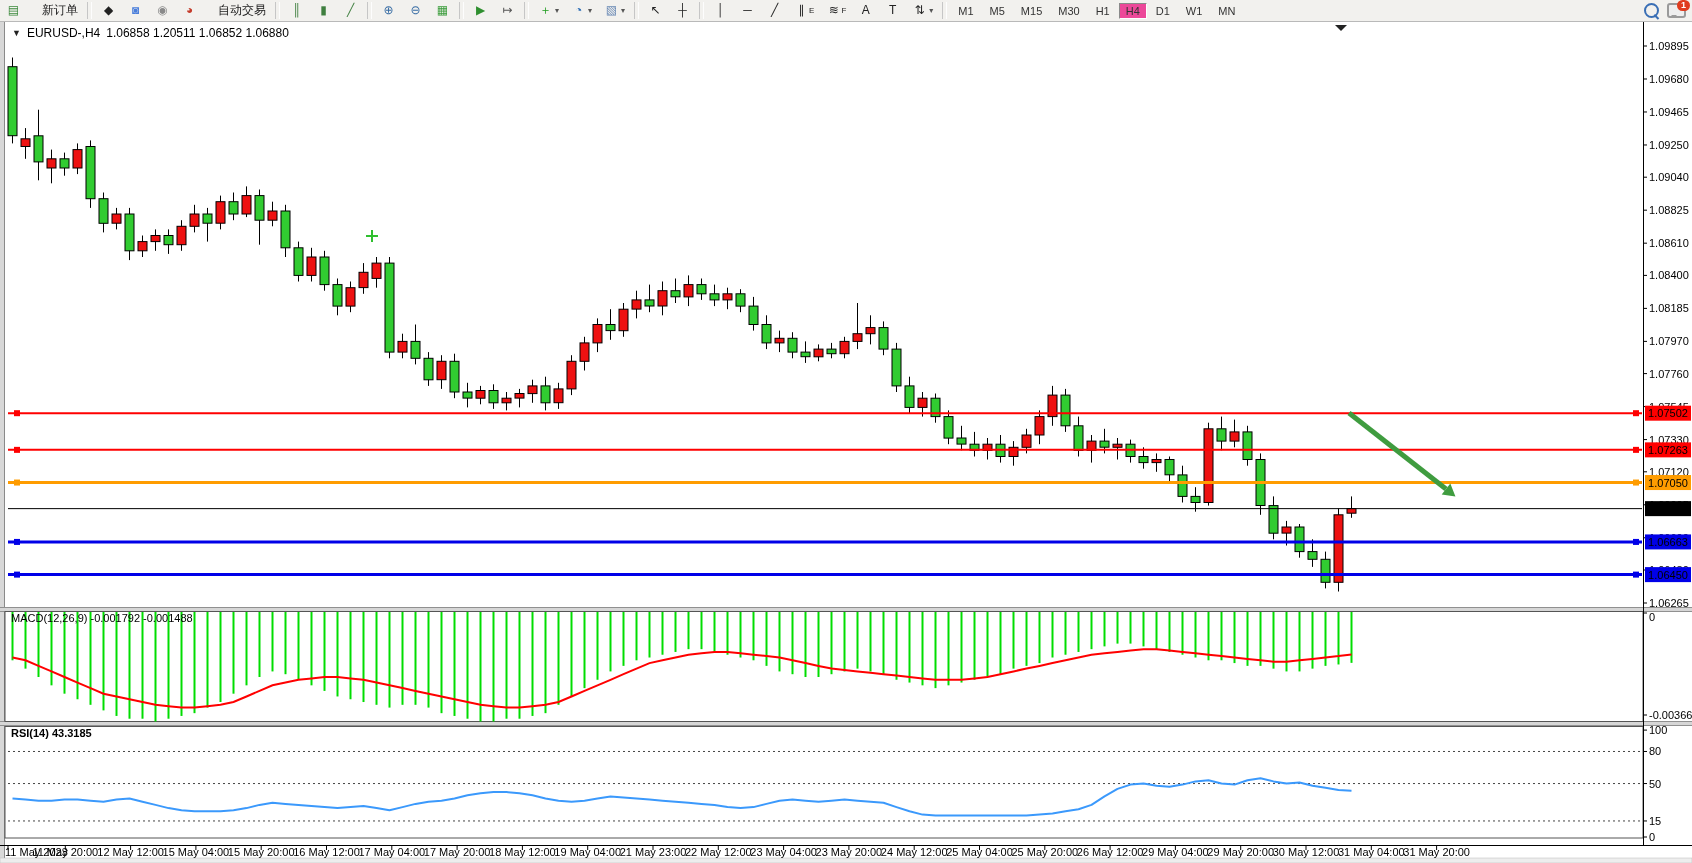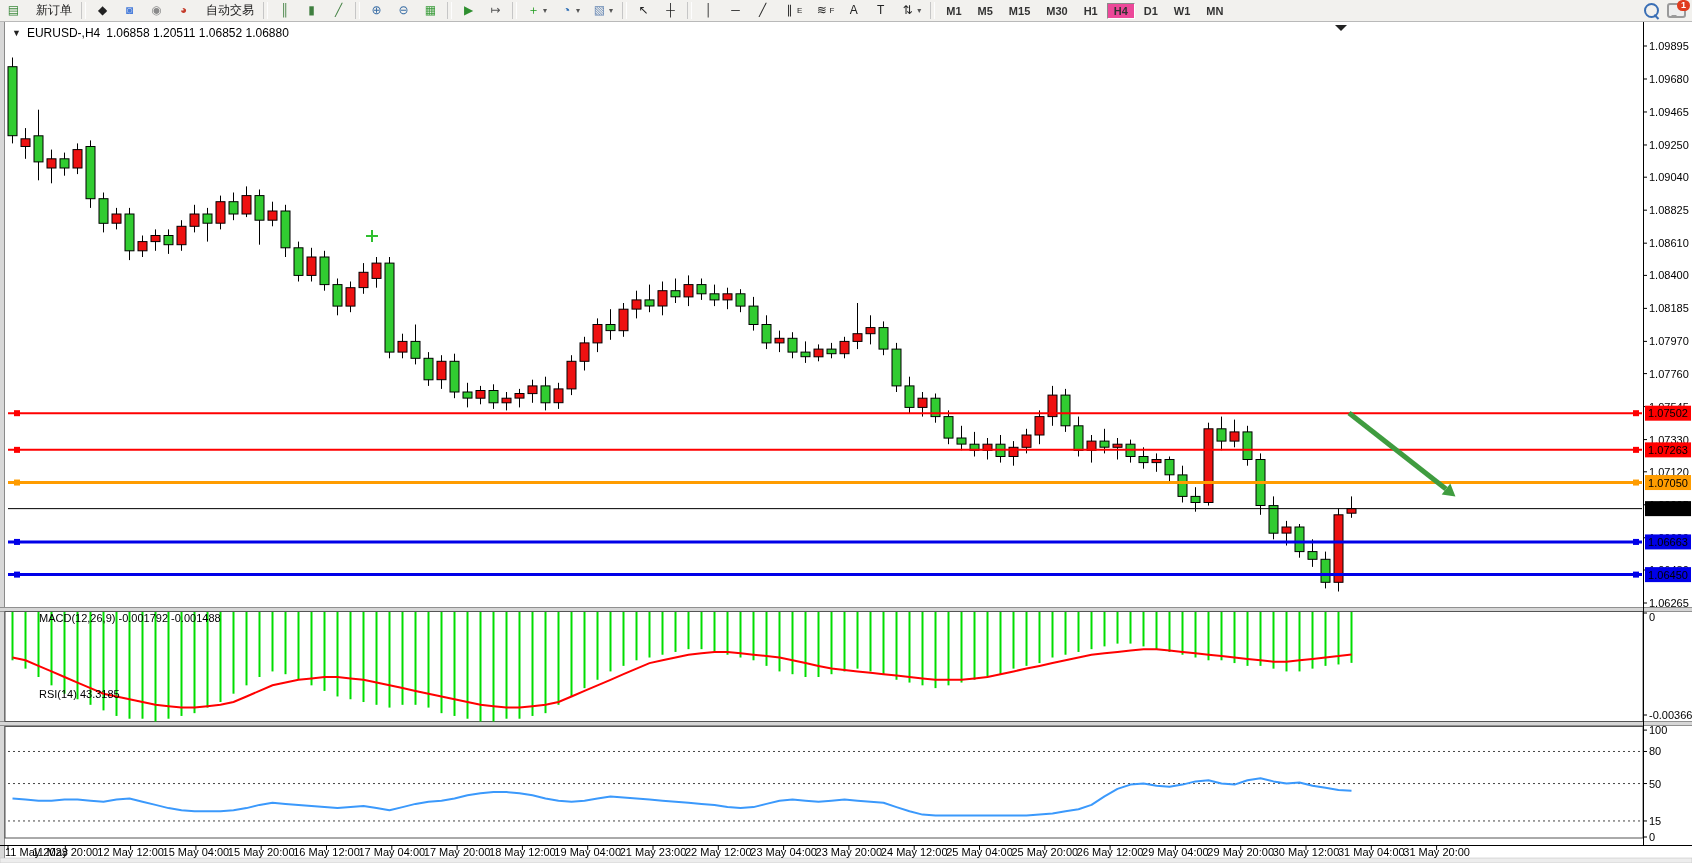--- a/index.html
+++ b/index.html
@@ -8,7 +8,7 @@
     border-bottom:1px solid #b9b9b9;display:flex;align-items:center;z-index:5;font-size:12px;color:#222;}
   .tb{display:flex;align-items:center;height:19px;padding:0 4px;margin:0 1px;border:1px solid transparent;cursor:default;}
   .tbi{display:inline-block;width:15px;text-align:center;font-size:12px;line-height:15px;}
-  .tbl{margin-left:15px;}
+  .tbl{margin-left:21px;}
   .dd{font-size:8px;color:#555;margin-left:2px;}
   .sub{font-size:8px;vertical-align:sub;}
   .sep{width:3px;height:17px;margin:0 3px;border-left:1px solid #c6c6c6;border-right:1px solid #fdfdfd;}

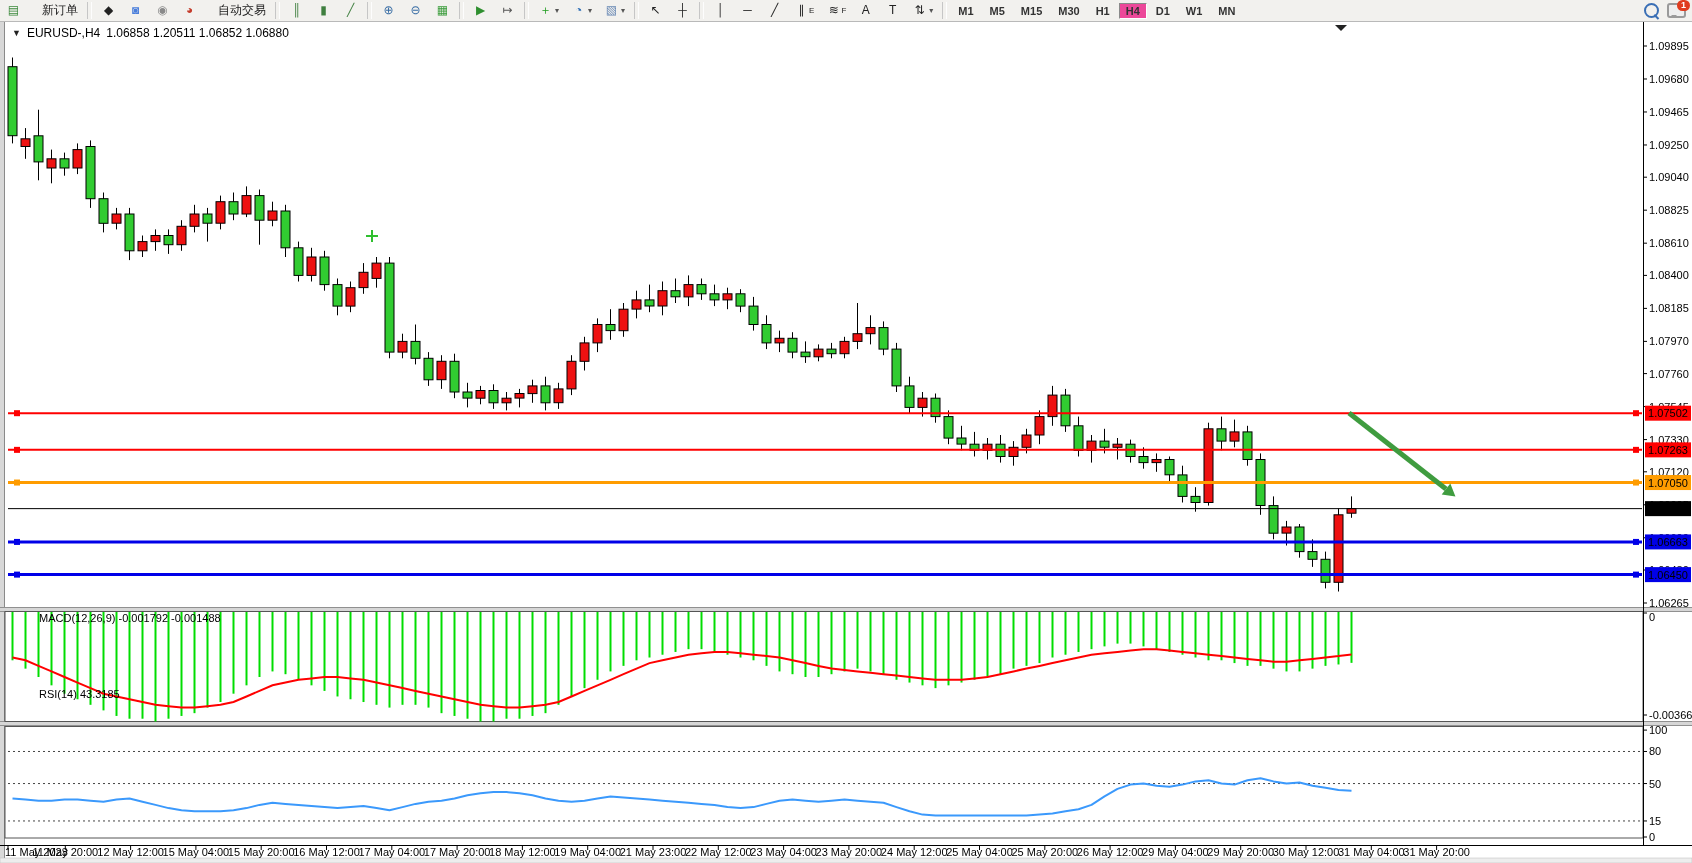--- a/index.html
+++ b/index.html
@@ -12,7 +12,7 @@
   .dd{font-size:8px;color:#555;margin-left:2px;}
   .sub{font-size:8px;vertical-align:sub;}
   .sep{width:3px;height:17px;margin:0 3px;border-left:1px solid #c6c6c6;border-right:1px solid #fdfdfd;}
-  .tf{padding:1px 6px;margin:0 1px;font-size:11px;color:#333;border:1px solid transparent;font-weight:bold;}
+  .tf{padding:1px 6px;margin:0 1px;font-size:11px;color:#333;border:1px solid transparent;}
   .tf.active{background:#ec4899;border-color:#8a8a8a #ffffff #ffffff #8a8a8a;}
   #tb-right{margin-left:auto;display:flex;align-items:center;padding-right:6px;gap:8px;}
   .search-glass{position:relative;width:11px;height:11px;border:2px solid #3a6fb5;border-radius:50%;}

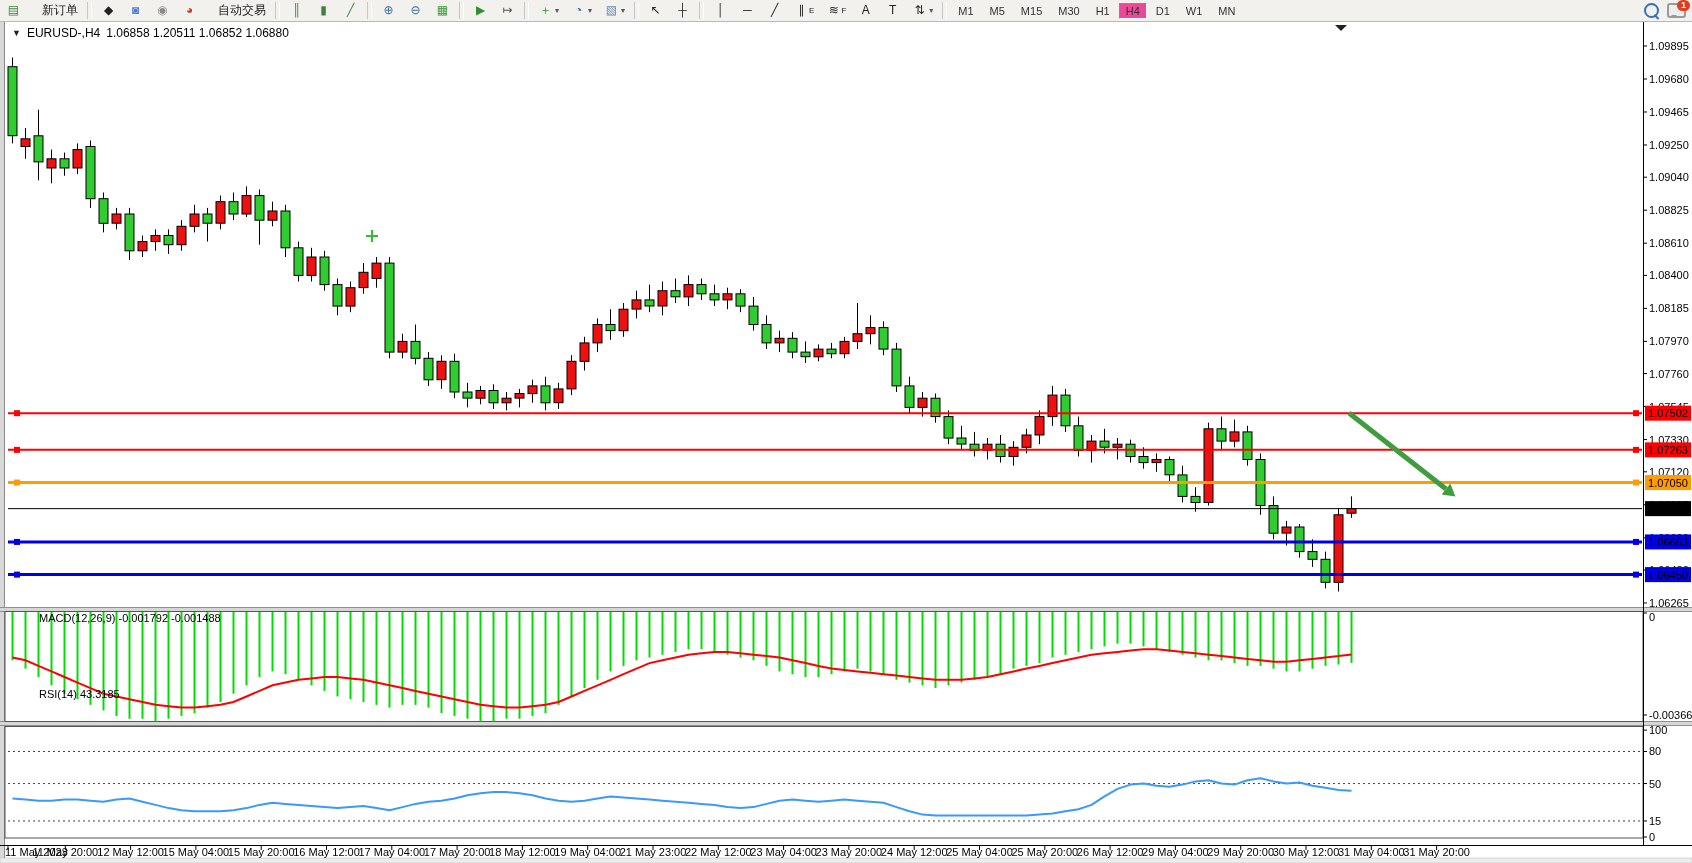--- a/index.html
+++ b/index.html
@@ -27,7 +27,7 @@
   .overlay{position:absolute;z-index:3;font-size:12px;color:#000;white-space:nowrap;}
   #chart-title{left:12px;top:26px;display:flex;align-items:center;gap:6px;}
   #chart-title .tri{font-size:9px;color:#222;}
-  .ind-label{font-size:11px;padding-left:28px;}
+  .ind-label{font-size:11px;}
   #macd-label{left:11px;top:612px;}
   #rsi-label{left:11px;top:688px;}
 </style>

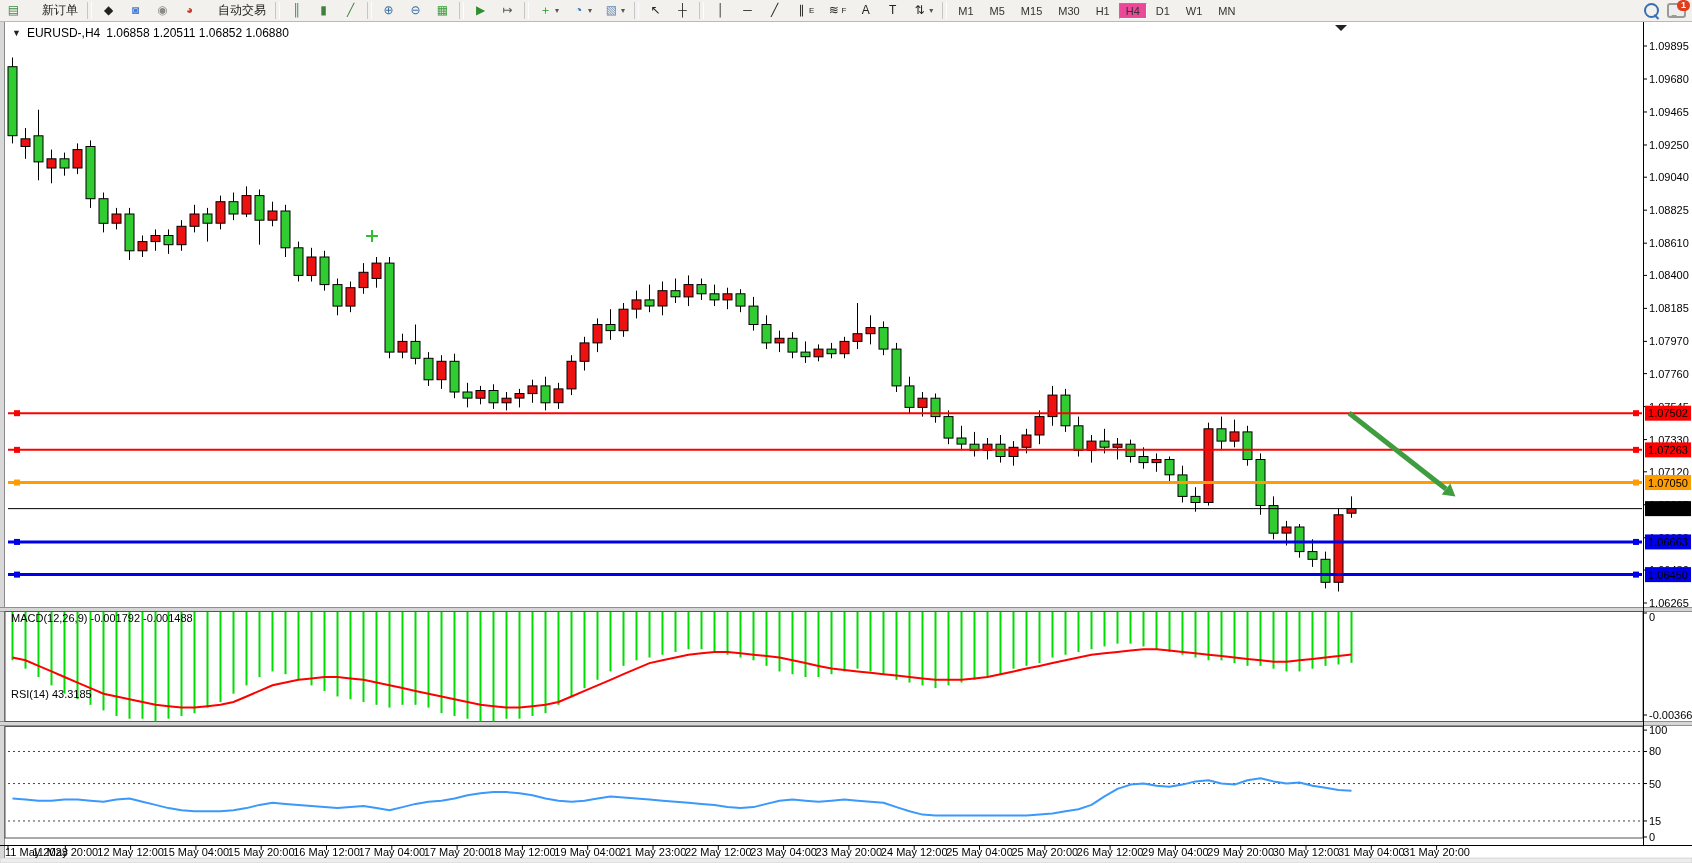--- a/index.html
+++ b/index.html
@@ -29,7 +29,7 @@
   #chart-title .tri{font-size:9px;color:#222;}
   .ind-label{font-size:11px;}
   #macd-label{left:11px;top:612px;}
-  #rsi-label{left:11px;top:688px;}
+  #rsi-label{left:11px;top:727px;font-weight:bold;}
 </style>
 </head>
 <body>

